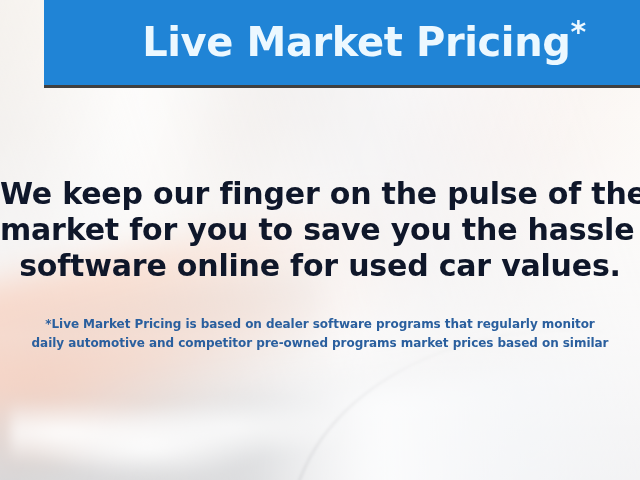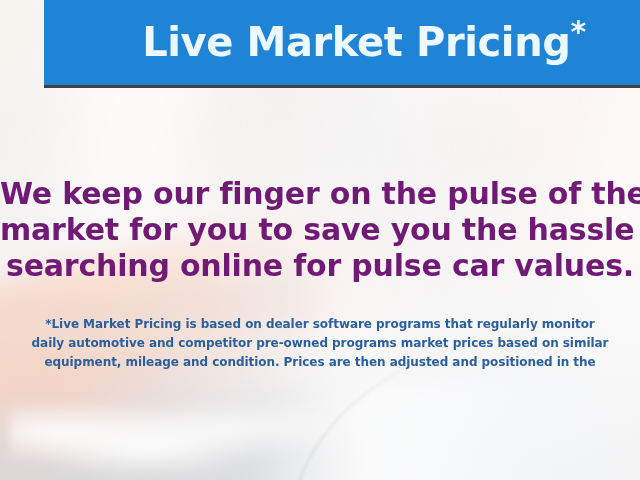--- a/index.html
+++ b/index.html
@@ -224,7 +224,7 @@
     z-index: 2;
   }
   .headline-line {
-    color: #701a75;
+    color: #0f172a;
     font-family: "DejaVu Sans", sans-serif;
     font-size: 30px;
     font-weight: bold;

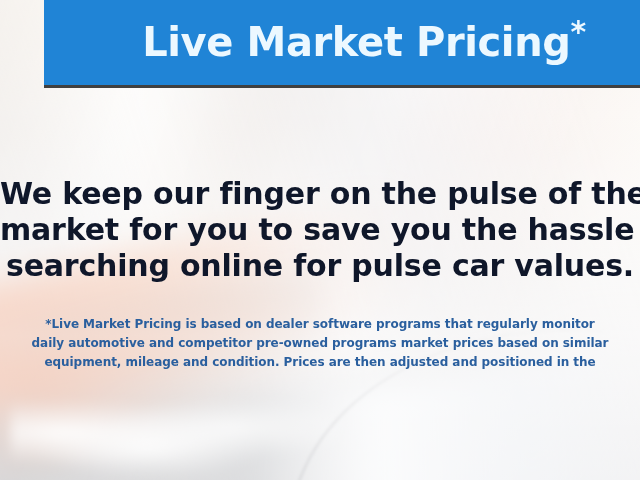--- a/index.html
+++ b/index.html
@@ -281,7 +281,7 @@
   <div class="headline">
     <div class="headline-line">We keep our finger on the pulse of the</div>
     <div class="headline-line">market for you to save you the hassle of</div>
-    <div class="headline-line">searching online for pulse car values.</div>
+    <div class="headline-line">software online for used car values.</div>
   </div>
 
   <div class="disclaimer">

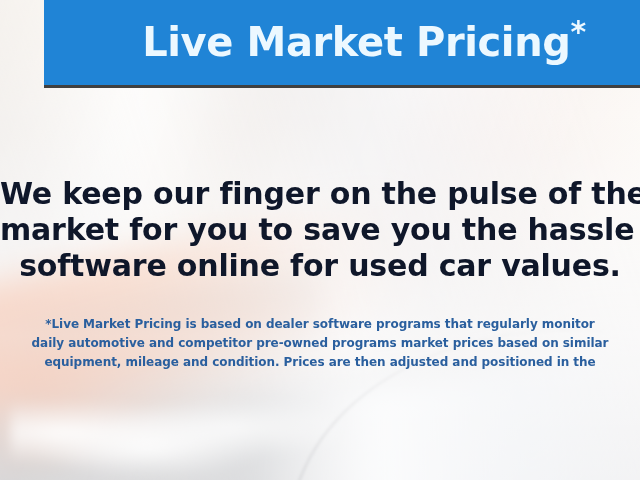--- a/index.html
+++ b/index.html
@@ -287,7 +287,6 @@
   <div class="disclaimer">
     <div class="disclaimer-line">*Live Market Pricing is based on dealer software programs that regularly monitor</div>
     <div class="disclaimer-line">daily automotive and competitor pre-owned programs market prices based on similar</div>
-    <div class="disclaimer-line">equipment, mileage and condition. Prices are then adjusted and positioned in the</div>
   </div>
 
 </div>

